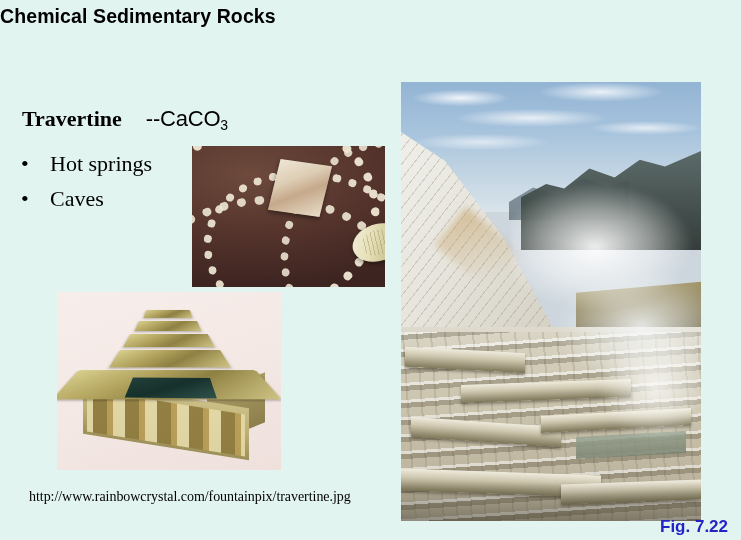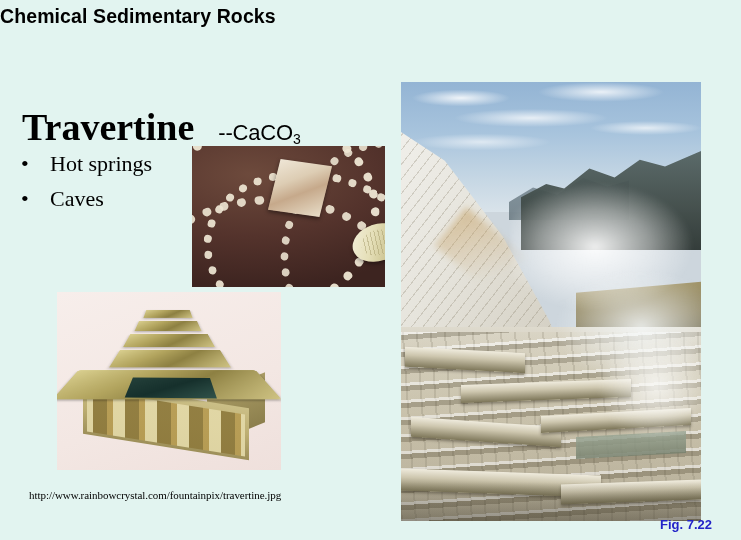--- a/index.html
+++ b/index.html
@@ -48,7 +48,7 @@
   #heading-main {
     font-family: "Liberation Serif", serif;
     font-weight: bold;
-    font-size: 38px;
+    font-size: 22px;
     color: #000000;
     vertical-align: baseline;
     margin-top: 7px;

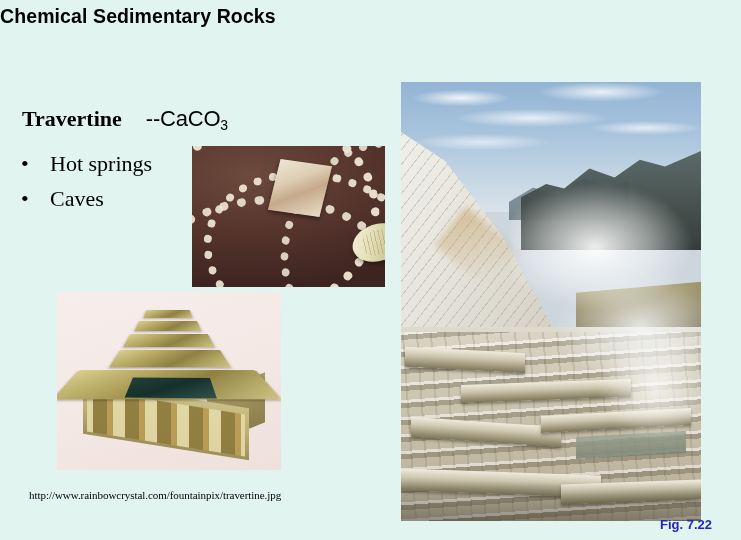--- a/index.html
+++ b/index.html
@@ -104,7 +104,7 @@
     left: 29px;
     top: 489px;
     font-family: "Liberation Serif", serif;
-    font-size: 11px;
+    font-size: 14px;
     color: #000000;
     white-space: nowrap;
     letter-spacing: -0.05px;

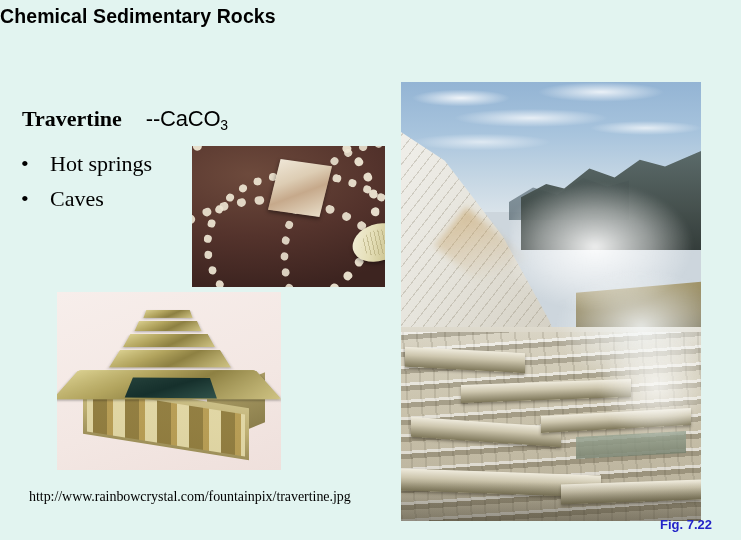--- a/index.html
+++ b/index.html
@@ -117,7 +117,7 @@
     top: 517px;
     font-family: "Liberation Sans", sans-serif;
     font-weight: bold;
-    font-size: 13px;
+    font-size: 17px;
     color: #2323c8;
     white-space: nowrap;
   }

